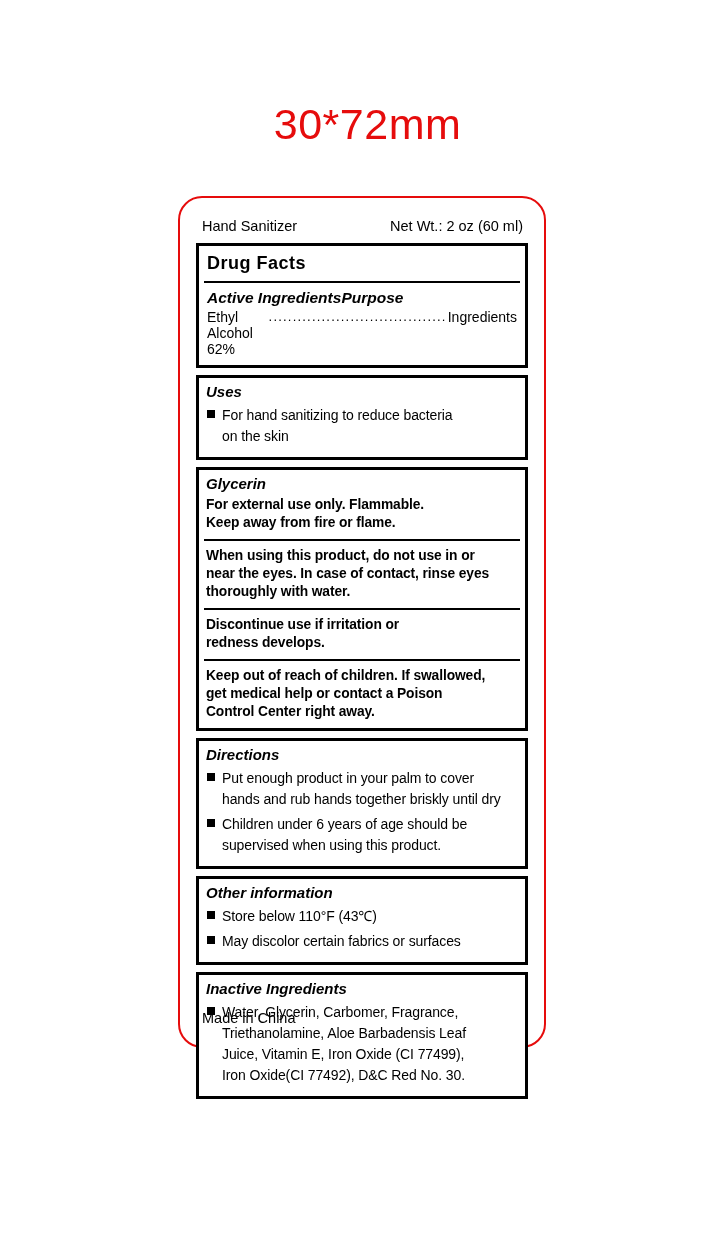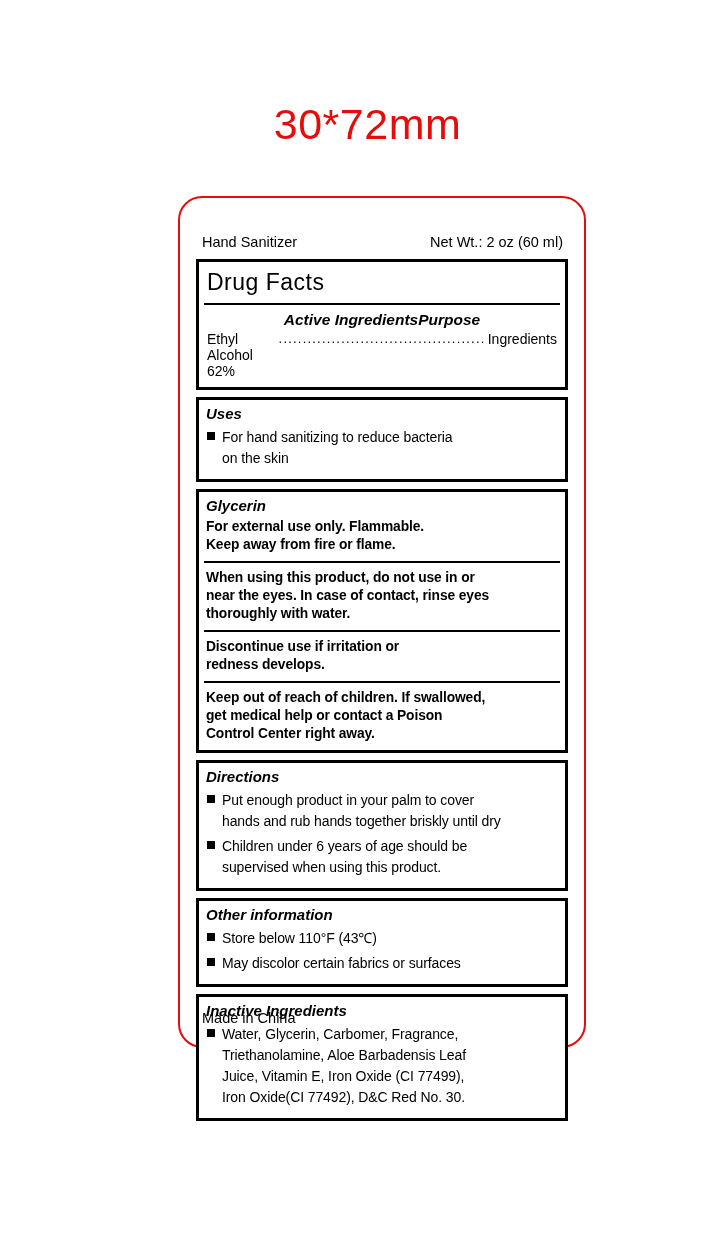--- a/index.html
+++ b/index.html
@@ -22,11 +22,11 @@
   }
   .label {
     position: absolute; left: 178px; top: 196px;
-    width: 408px; height: 852px;
+    width: 368px; height: 852px;
     border: 2.5px solid var(--accent);
     border-radius: 24px;
     background: #fff;
-    padding: 36px 16px 0 16px;
+    padding: 20px 16px 0 16px;
   }
   .label-header {
     display: flex; justify-content: space-between; align-items: baseline;

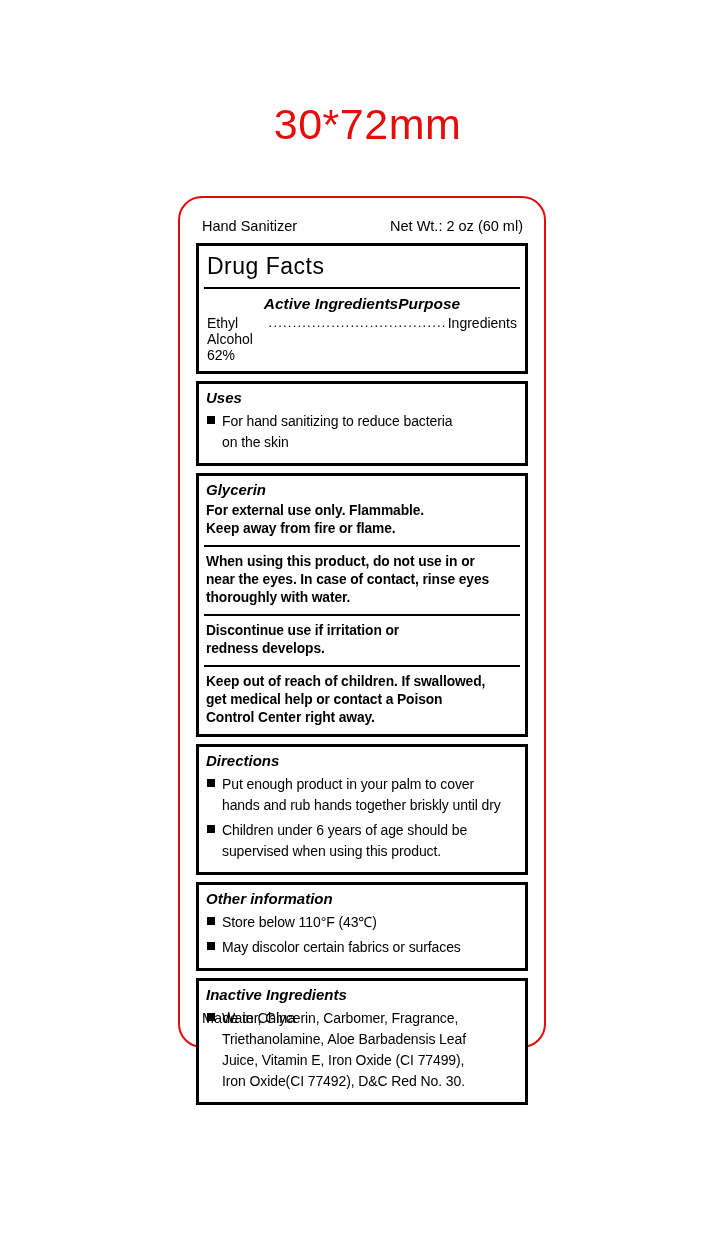--- a/index.html
+++ b/index.html
@@ -41,7 +41,7 @@
     background: #fff;
   }
   .df-title {
-    font-size: 23px; font-weight: normal;
+    font-size: 18px; font-weight: bold;
     letter-spacing: 0.5px;
     padding: 4px 3px 7px 3px;
     border-bottom: 2.5px solid #000;

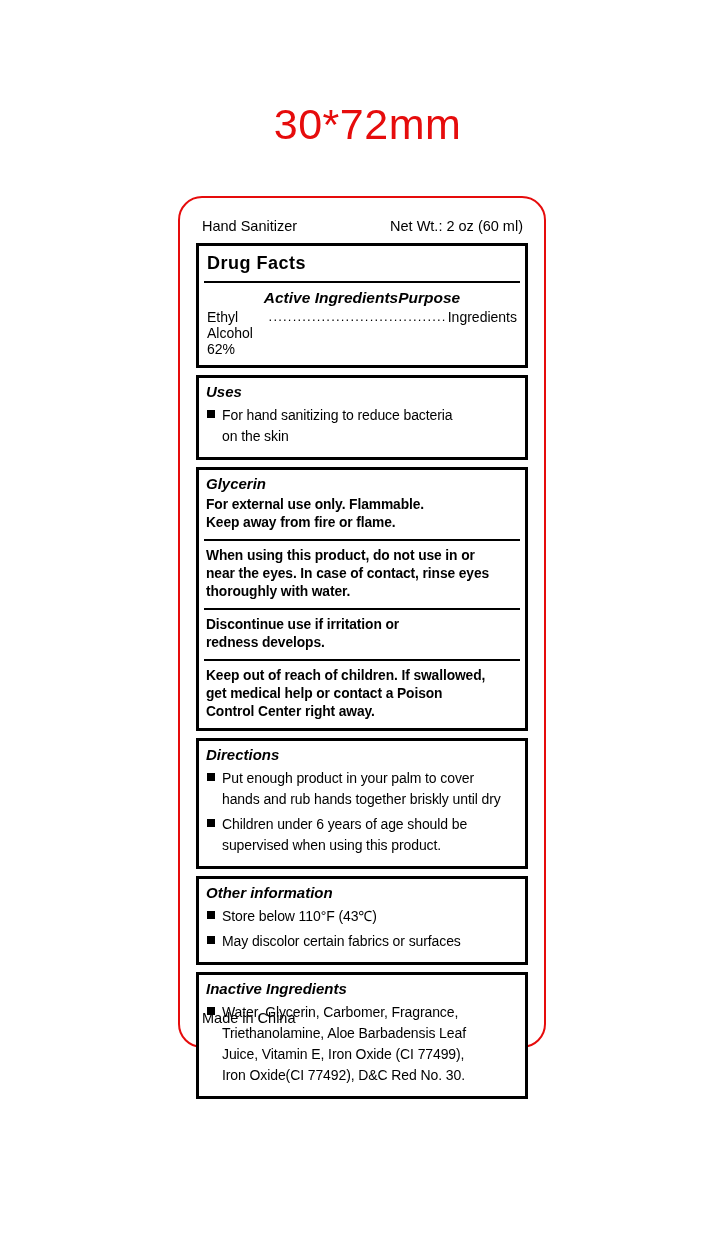--- a/index.html
+++ b/index.html
@@ -47,7 +47,7 @@
     border-bottom: 2.5px solid #000;
   }
   .ai-head {
-    display: flex; justify-content: center;
+    display: flex; justify-content: flex-start;
     font-weight: bold; font-style: italic; font-size: 15.5px;
     padding: 6px 3px 2px 3px;
   }

